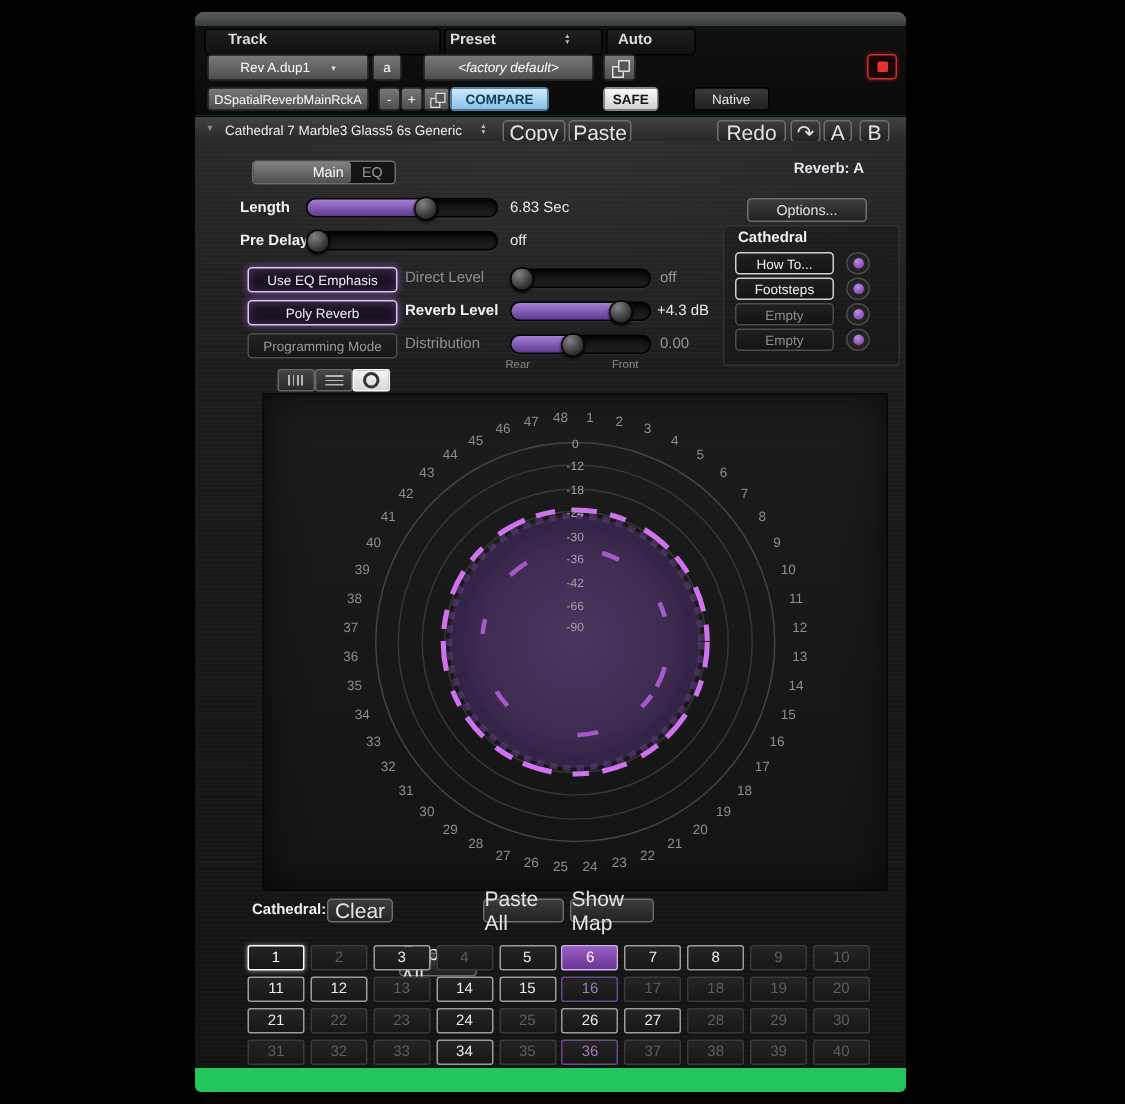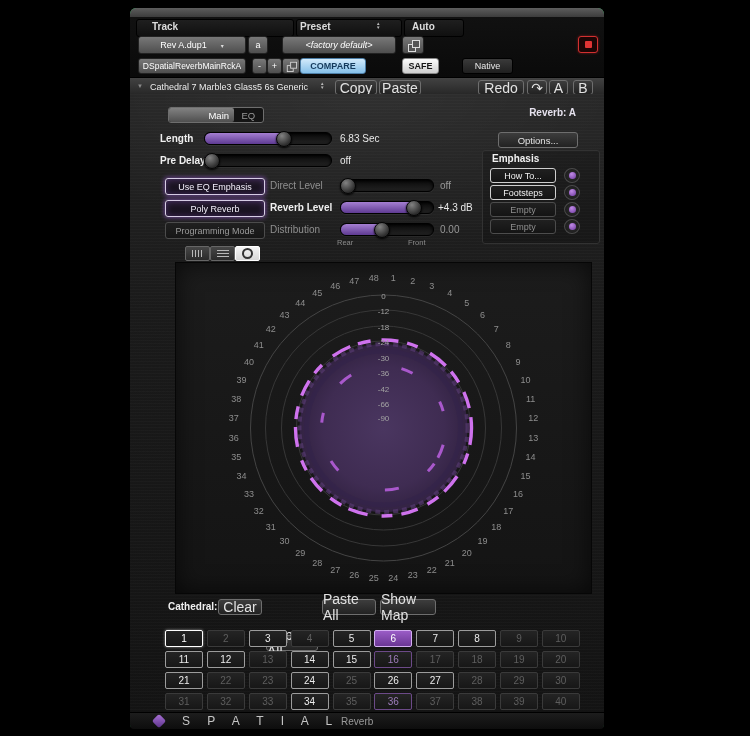--- a/index.html
+++ b/index.html
@@ -237,7 +237,7 @@
       <span class="value" style="left:210px;top:61px;">off</span>
 
       <div class="rh-panel"></div>
-      <span class="rh-title">Emphasis</span>
+      <span class="rh-title">Cathedral</span>
       <div class="rh-list" id="rehearsal-list">
           <div class="rh-row">
             <div class="rh-btn bright">How To...</div>

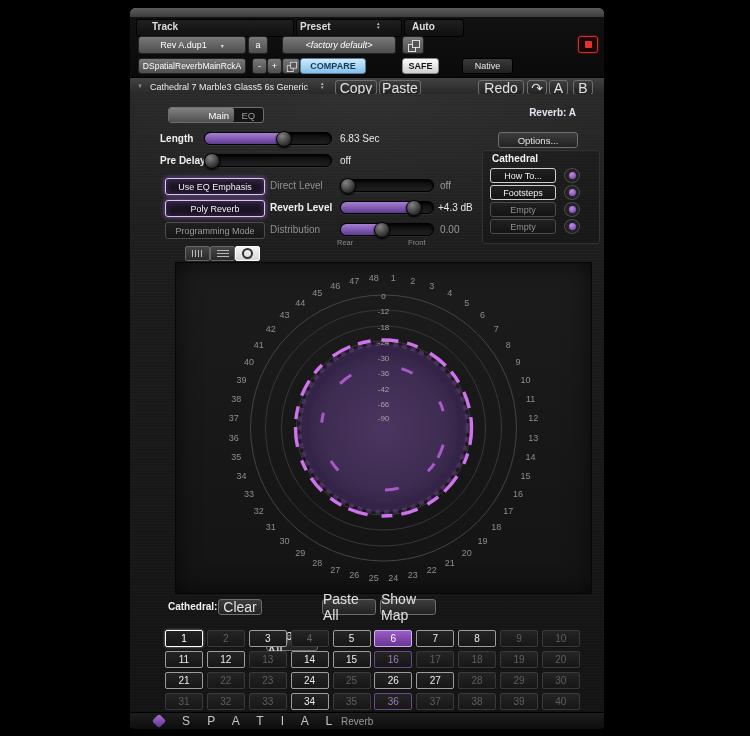--- a/index.html
+++ b/index.html
@@ -451,11 +451,6 @@
         </div>
     </div>
 
-    <div class="footer">
-      <span class="logo"></span>
-      <span class="brand">S P A T I A L</span>
-      <span class="product">Reverb</span>
-    </div>
   </div>
 </div>
 

